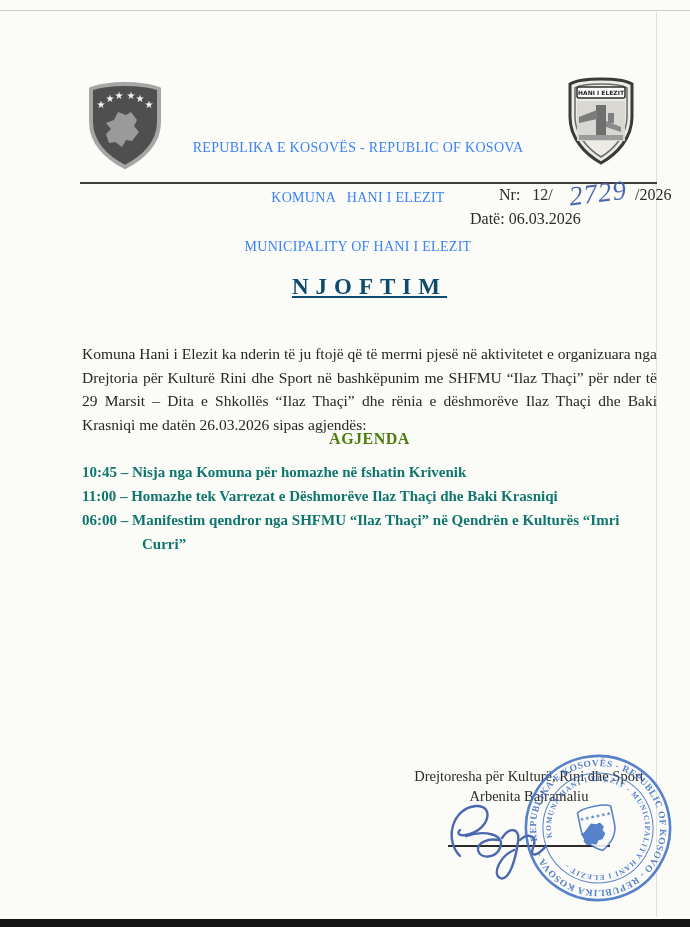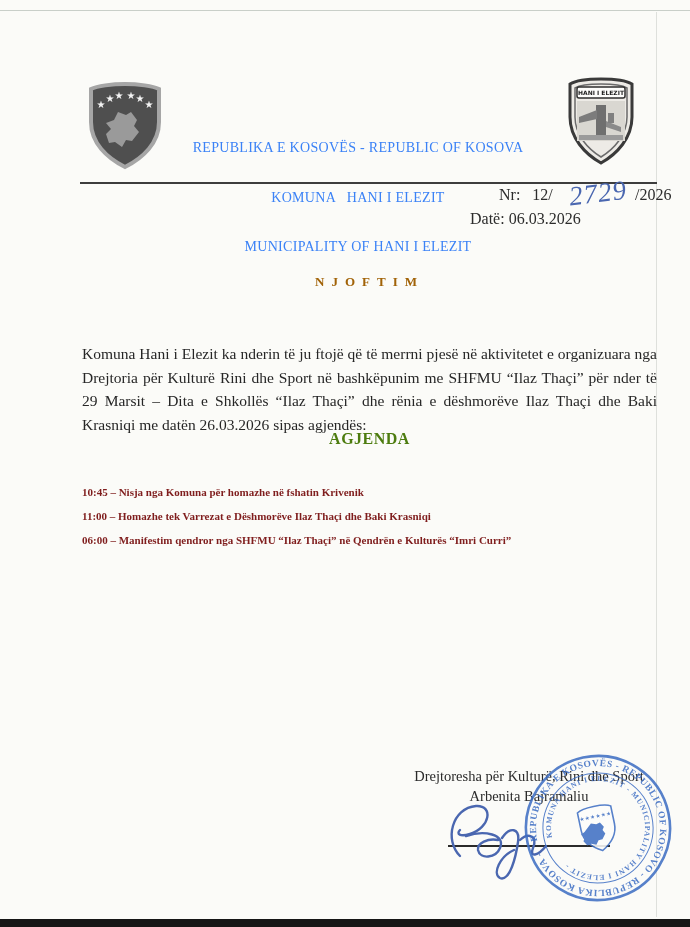--- a/index.html
+++ b/index.html
@@ -33,7 +33,7 @@
 
   .doc-title{
     position:absolute;left:82px;top:274px;width:575px;text-align:center;
-    font-size:13px;font-weight:bold;letter-spacing:7px;color:#a16207;
+    font-size:23px;font-weight:bold;letter-spacing:7px;color:#0c4a6e;text-decoration:underline;
   }
   .body-para{
     position:absolute;left:82px;top:331px;width:575px;

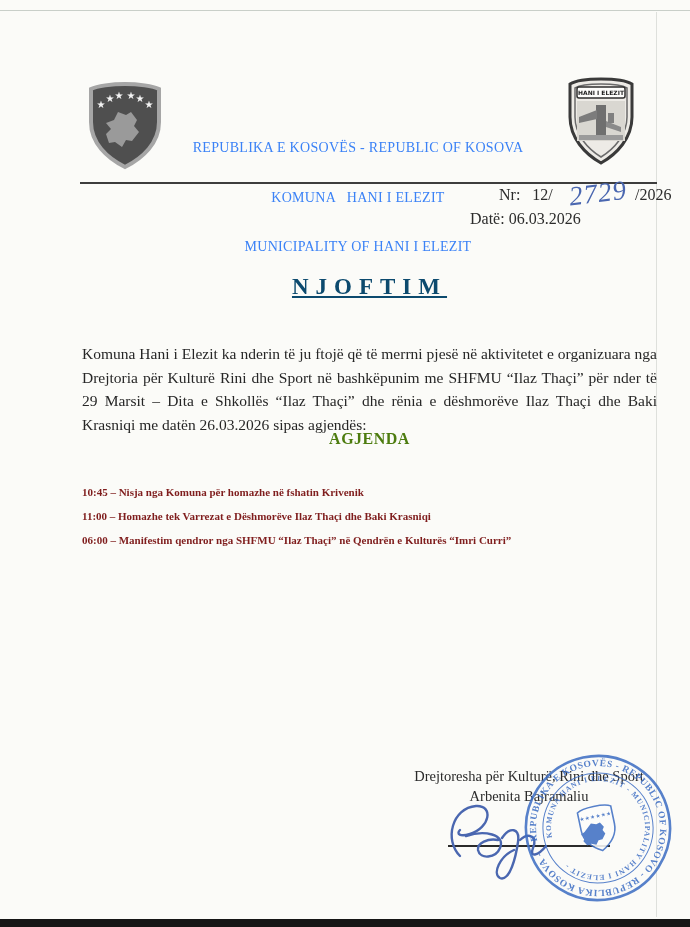--- a/index.html
+++ b/index.html
@@ -44,8 +44,8 @@
     font-size:16px;font-weight:bold;letter-spacing:.5px;color:#4d7c0f;
   }
   .agenda-list{
-    position:absolute;left:82px;top:480px;width:578px;
-    font-size:11px;font-weight:bold;line-height:24px;color:#7f1d1d;
+    position:absolute;left:82px;top:460px;width:578px;
+    font-size:15px;font-weight:bold;line-height:24px;color:#0f766e;
   }
   .agenda-item{padding-left:60px;text-indent:-60px;}
 

